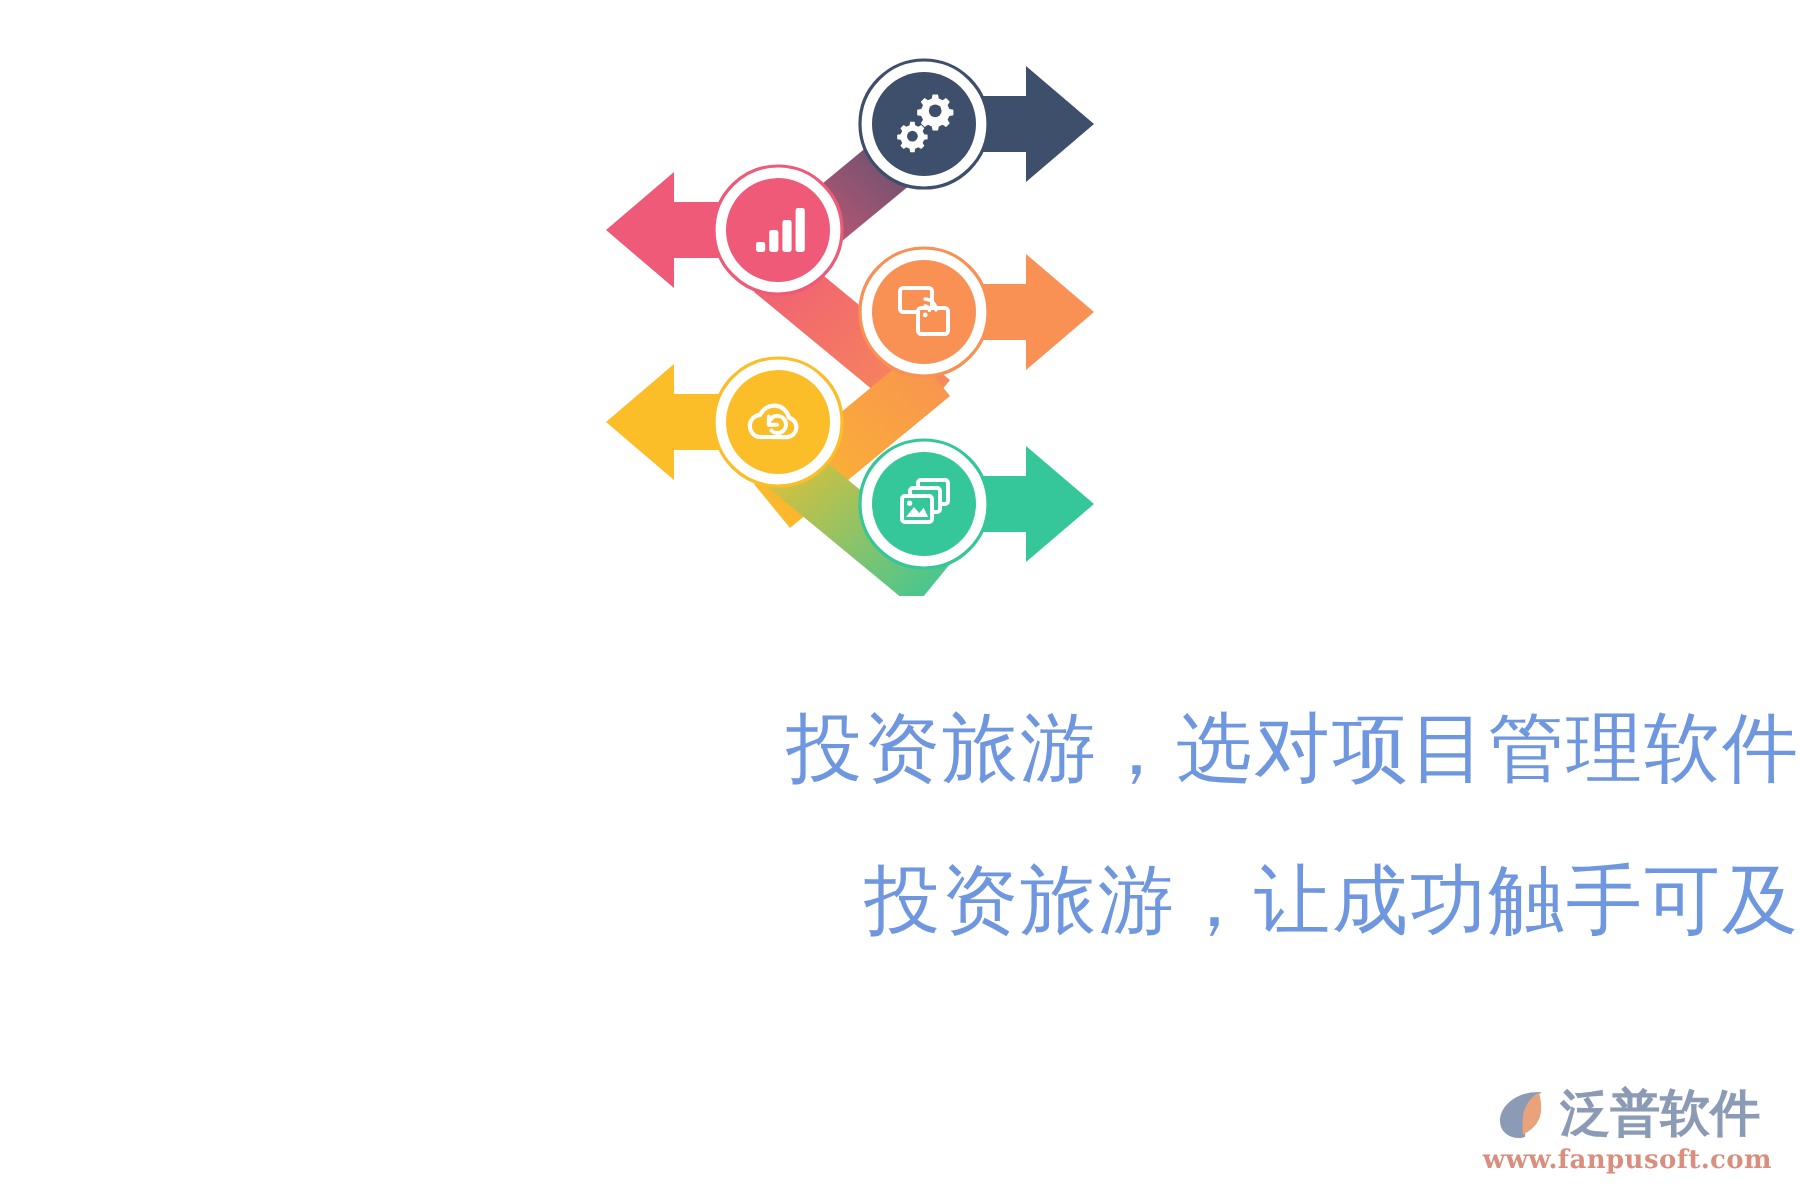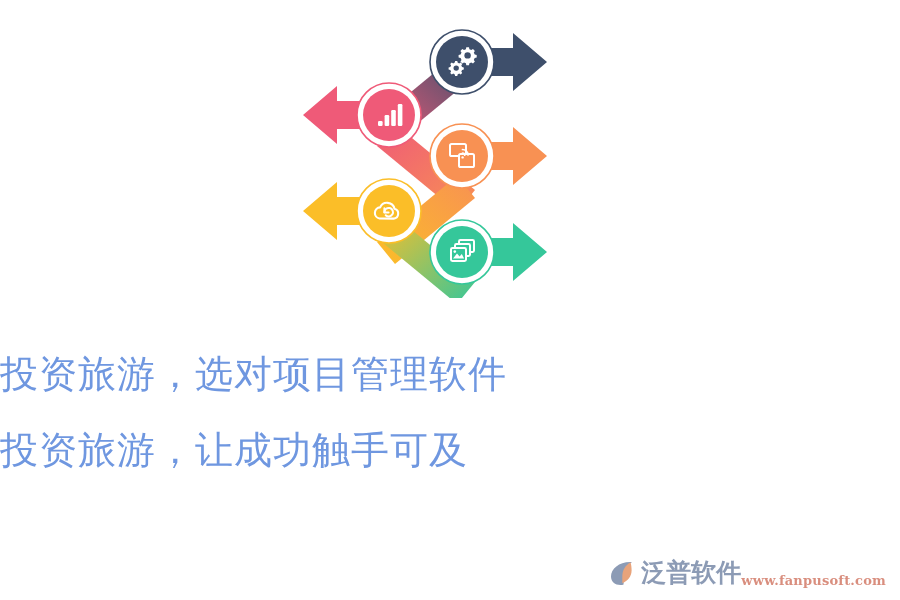--- a/index.html
+++ b/index.html
@@ -32,7 +32,7 @@
     left: 0;
     top: 336px;
     width: 900px;
-    text-align: left;
+    text-align: right;
   }
   .headline-line {
     font-family: "DejaVu Serif", "Liberation Serif", serif;

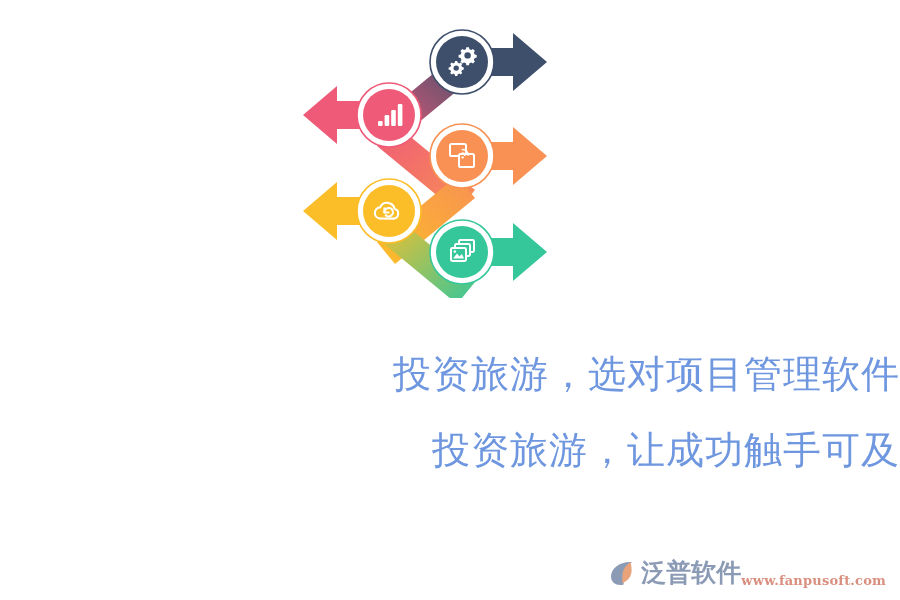--- a/index.html
+++ b/index.html
@@ -48,6 +48,7 @@
     right: 14px;
     bottom: 12px;
     display: flex;
+    flex-direction: column;
     align-items: center;
   }
   .logo-row {

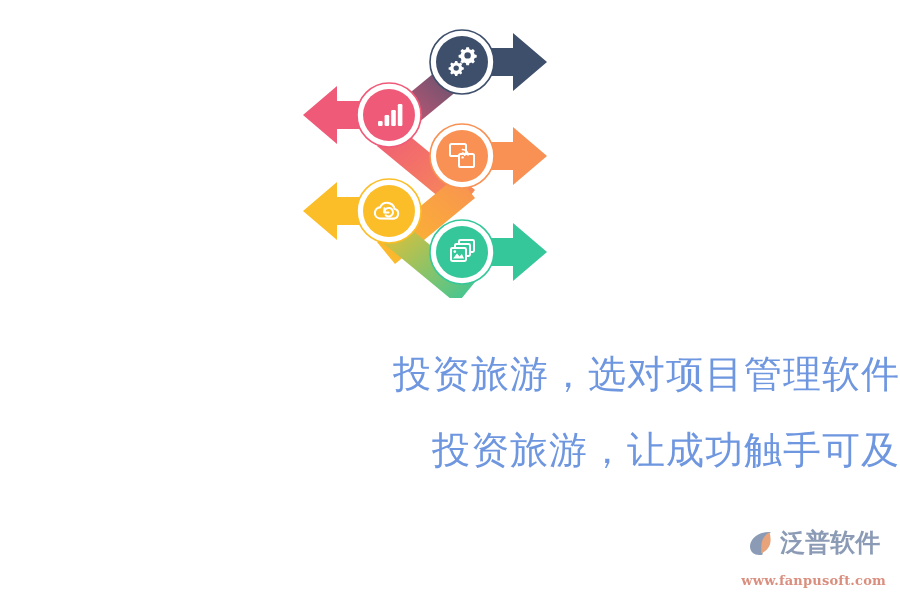--- a/index.html
+++ b/index.html
@@ -75,7 +75,7 @@
     font-weight: 700;
     color: #d98e7e;
     letter-spacing: 0.2px;
-    margin-top: 15px;
+    margin-top: 1px;
   }
 </style>
 </head>

